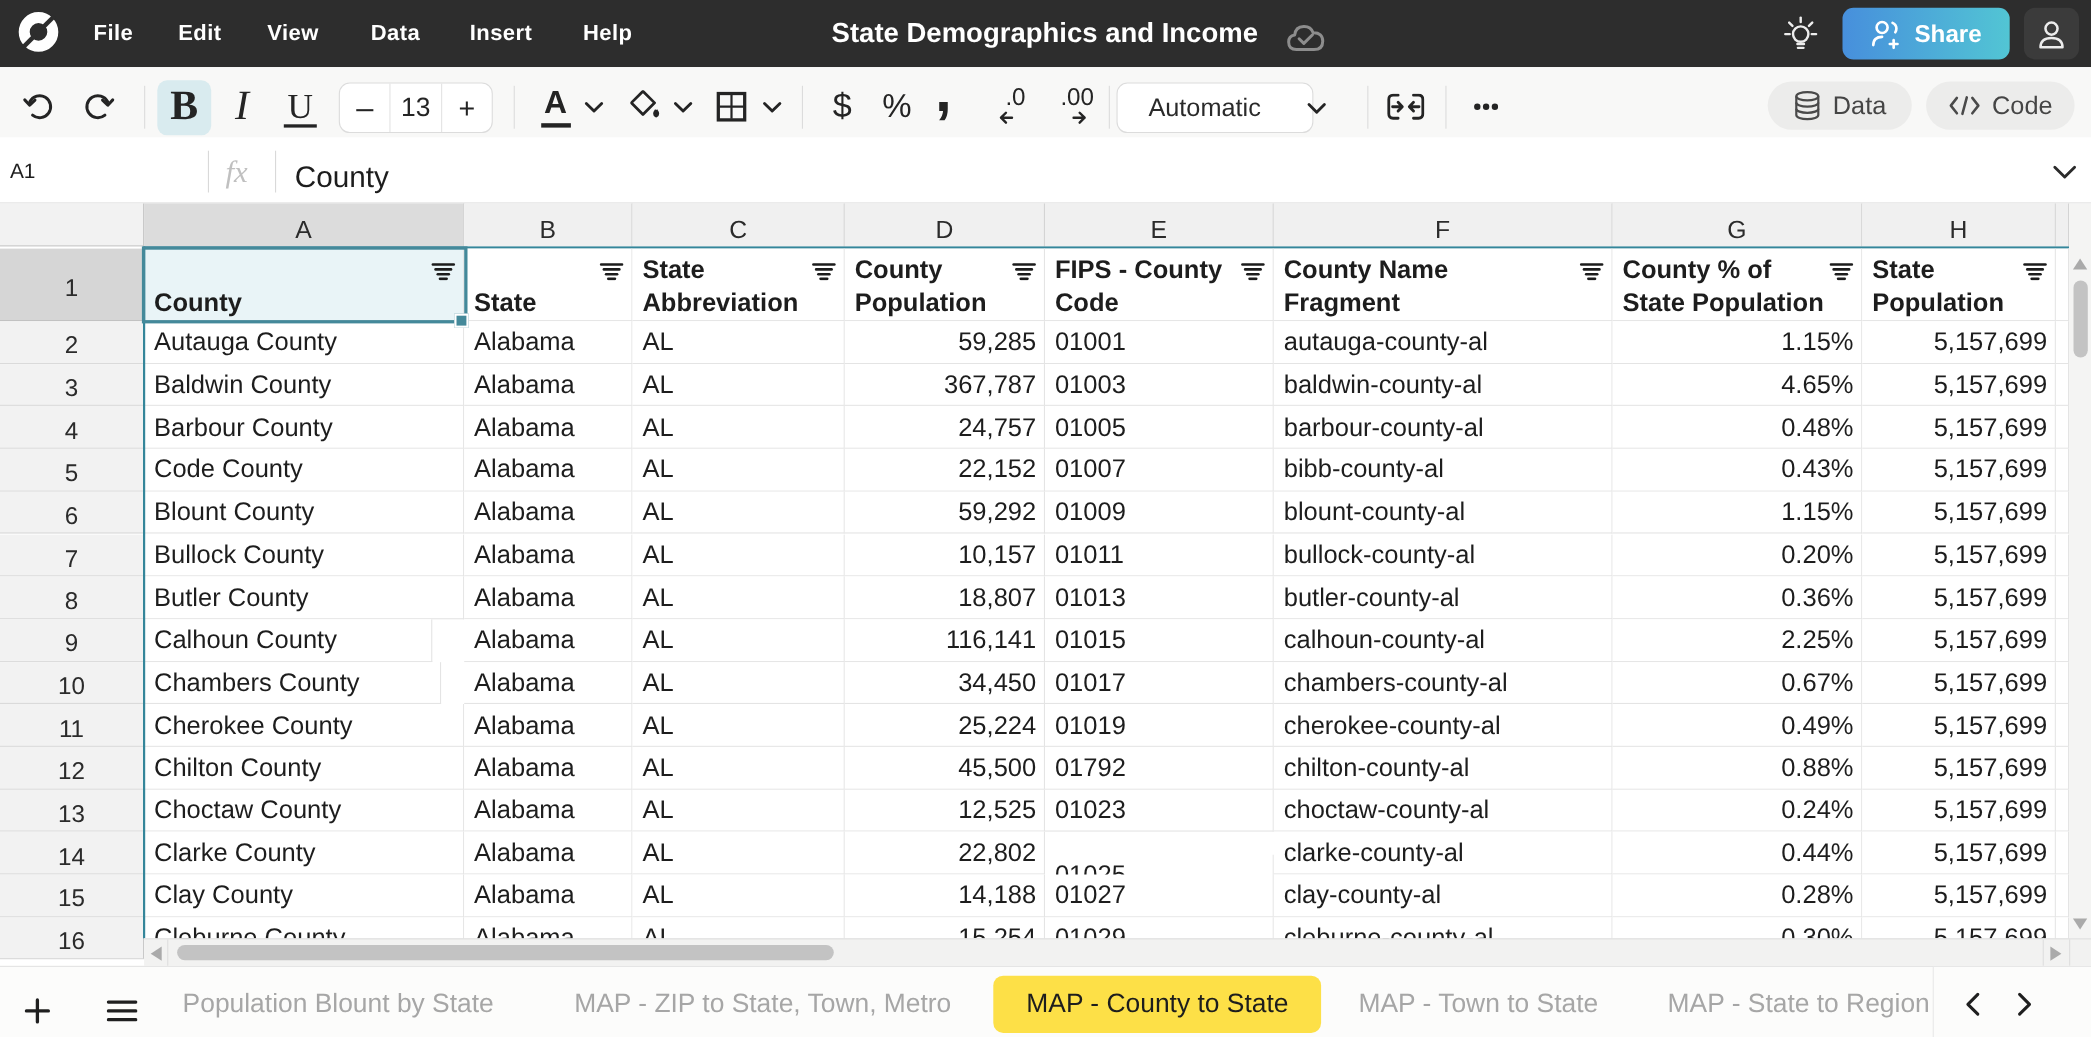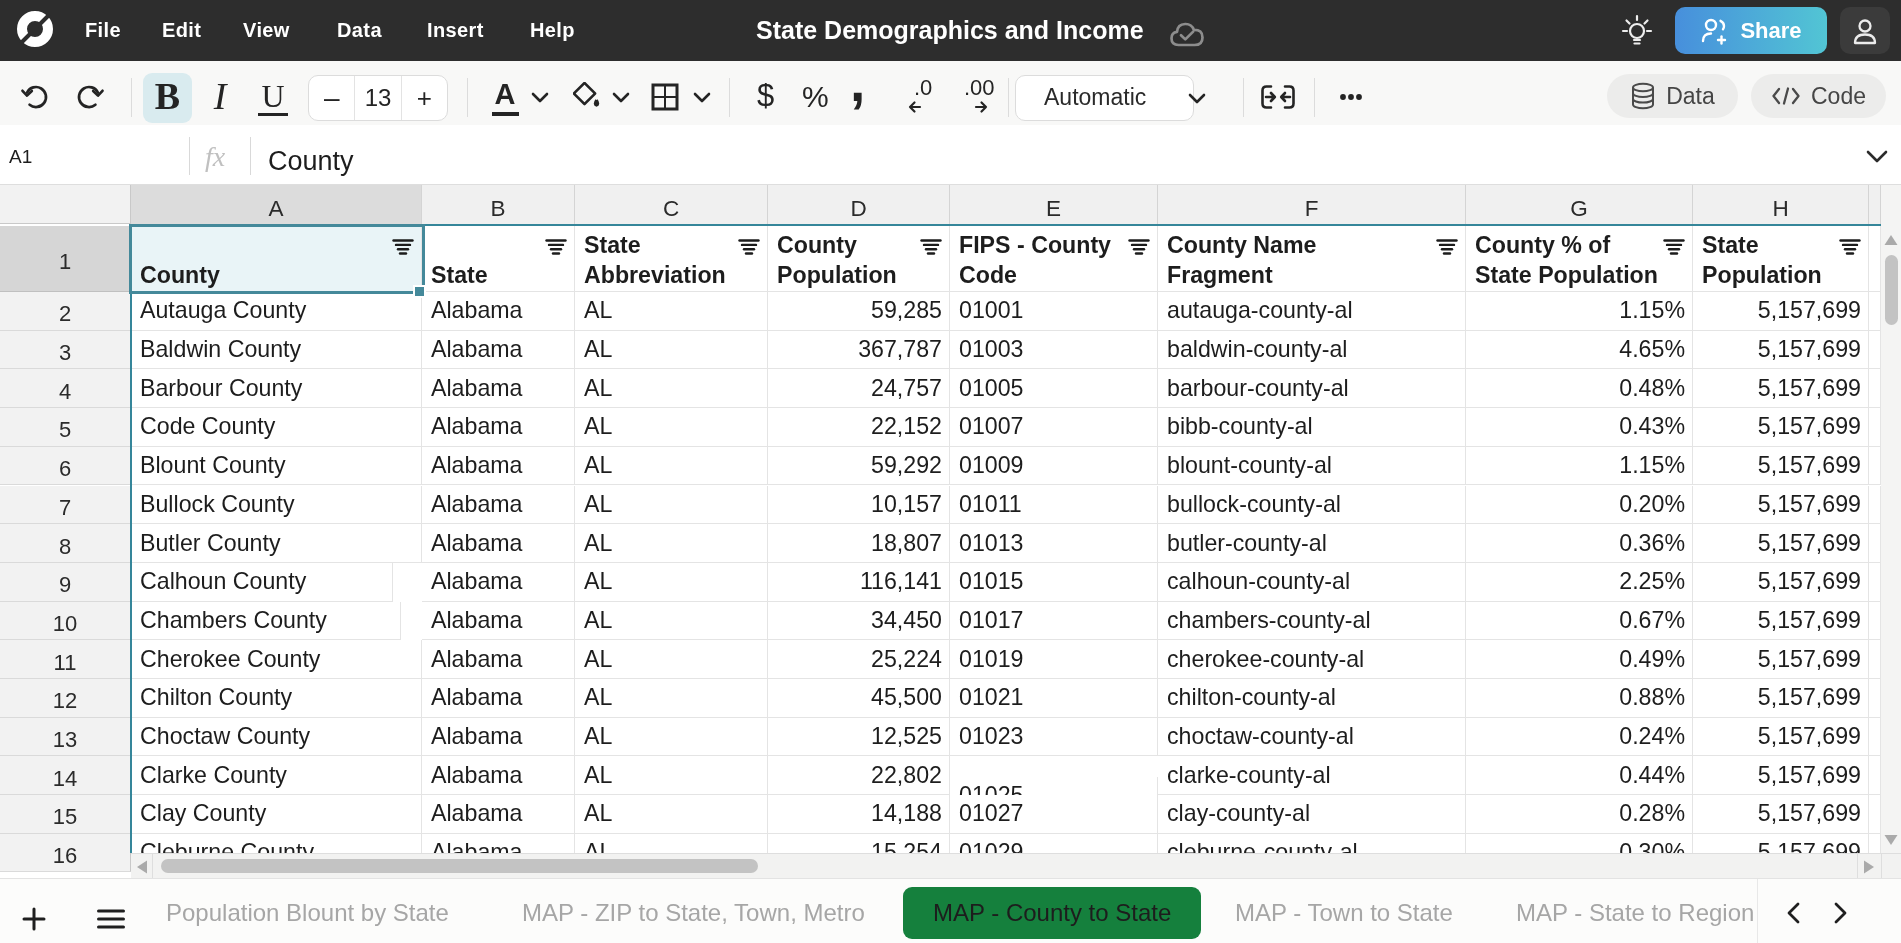--- a/index.html
+++ b/index.html
@@ -622,7 +622,7 @@
       <div class="tx r">45,500</div>
     </div>
 <div class="cell" style="left:950px;top:679.0px;width:208px;height:38.7px">
-      <div class="tx">01021</div>
+      <div class="tx">01792</div>
     </div>
 <div class="cell" style="left:1158px;top:679.0px;width:308px;height:38.7px">
       <div class="tx">chilton-county-al</div>

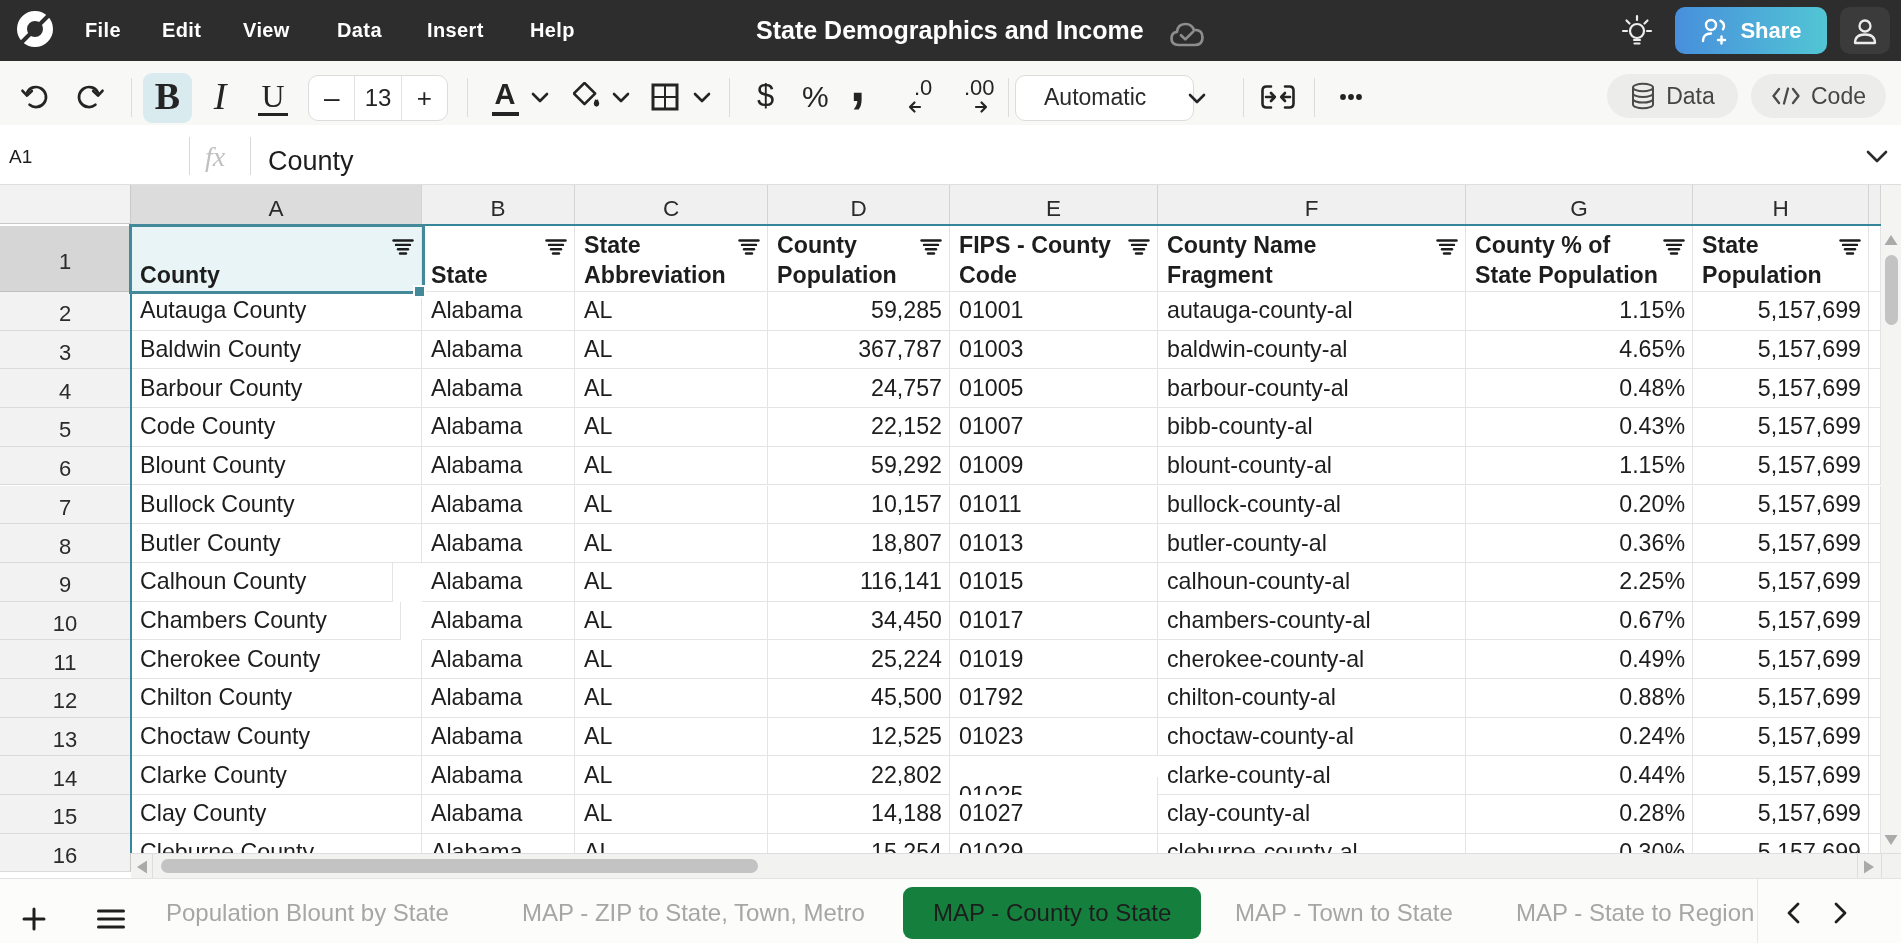--- a/index.html
+++ b/index.html
@@ -43,7 +43,7 @@
 .sbline{position:absolute;top:0;width:1px;height:25px;background:#dedede}
 #tabbar{position:absolute;left:0;top:878px;width:1901px;height:65px;background:#fcfcfb;border-top:1px solid #e3e3e3}
 .tab{position:absolute;top:887px;height:52px;border-radius:9px;display:flex;align-items:center;white-space:nowrap;font-size:24px;color:#a6a6a6;padding:0 30px}
-.tab.active{background:#15803d;color:#1d1d1d}
+.tab.active{background:#fde047;color:#1d1d1d}
 #tabcover{position:absolute;left:1757px;top:879px;width:144px;height:64px;background:#fcfcfb;border-left:1px solid #e8e8e8}
 svg{display:block}
 </style></head><body>

